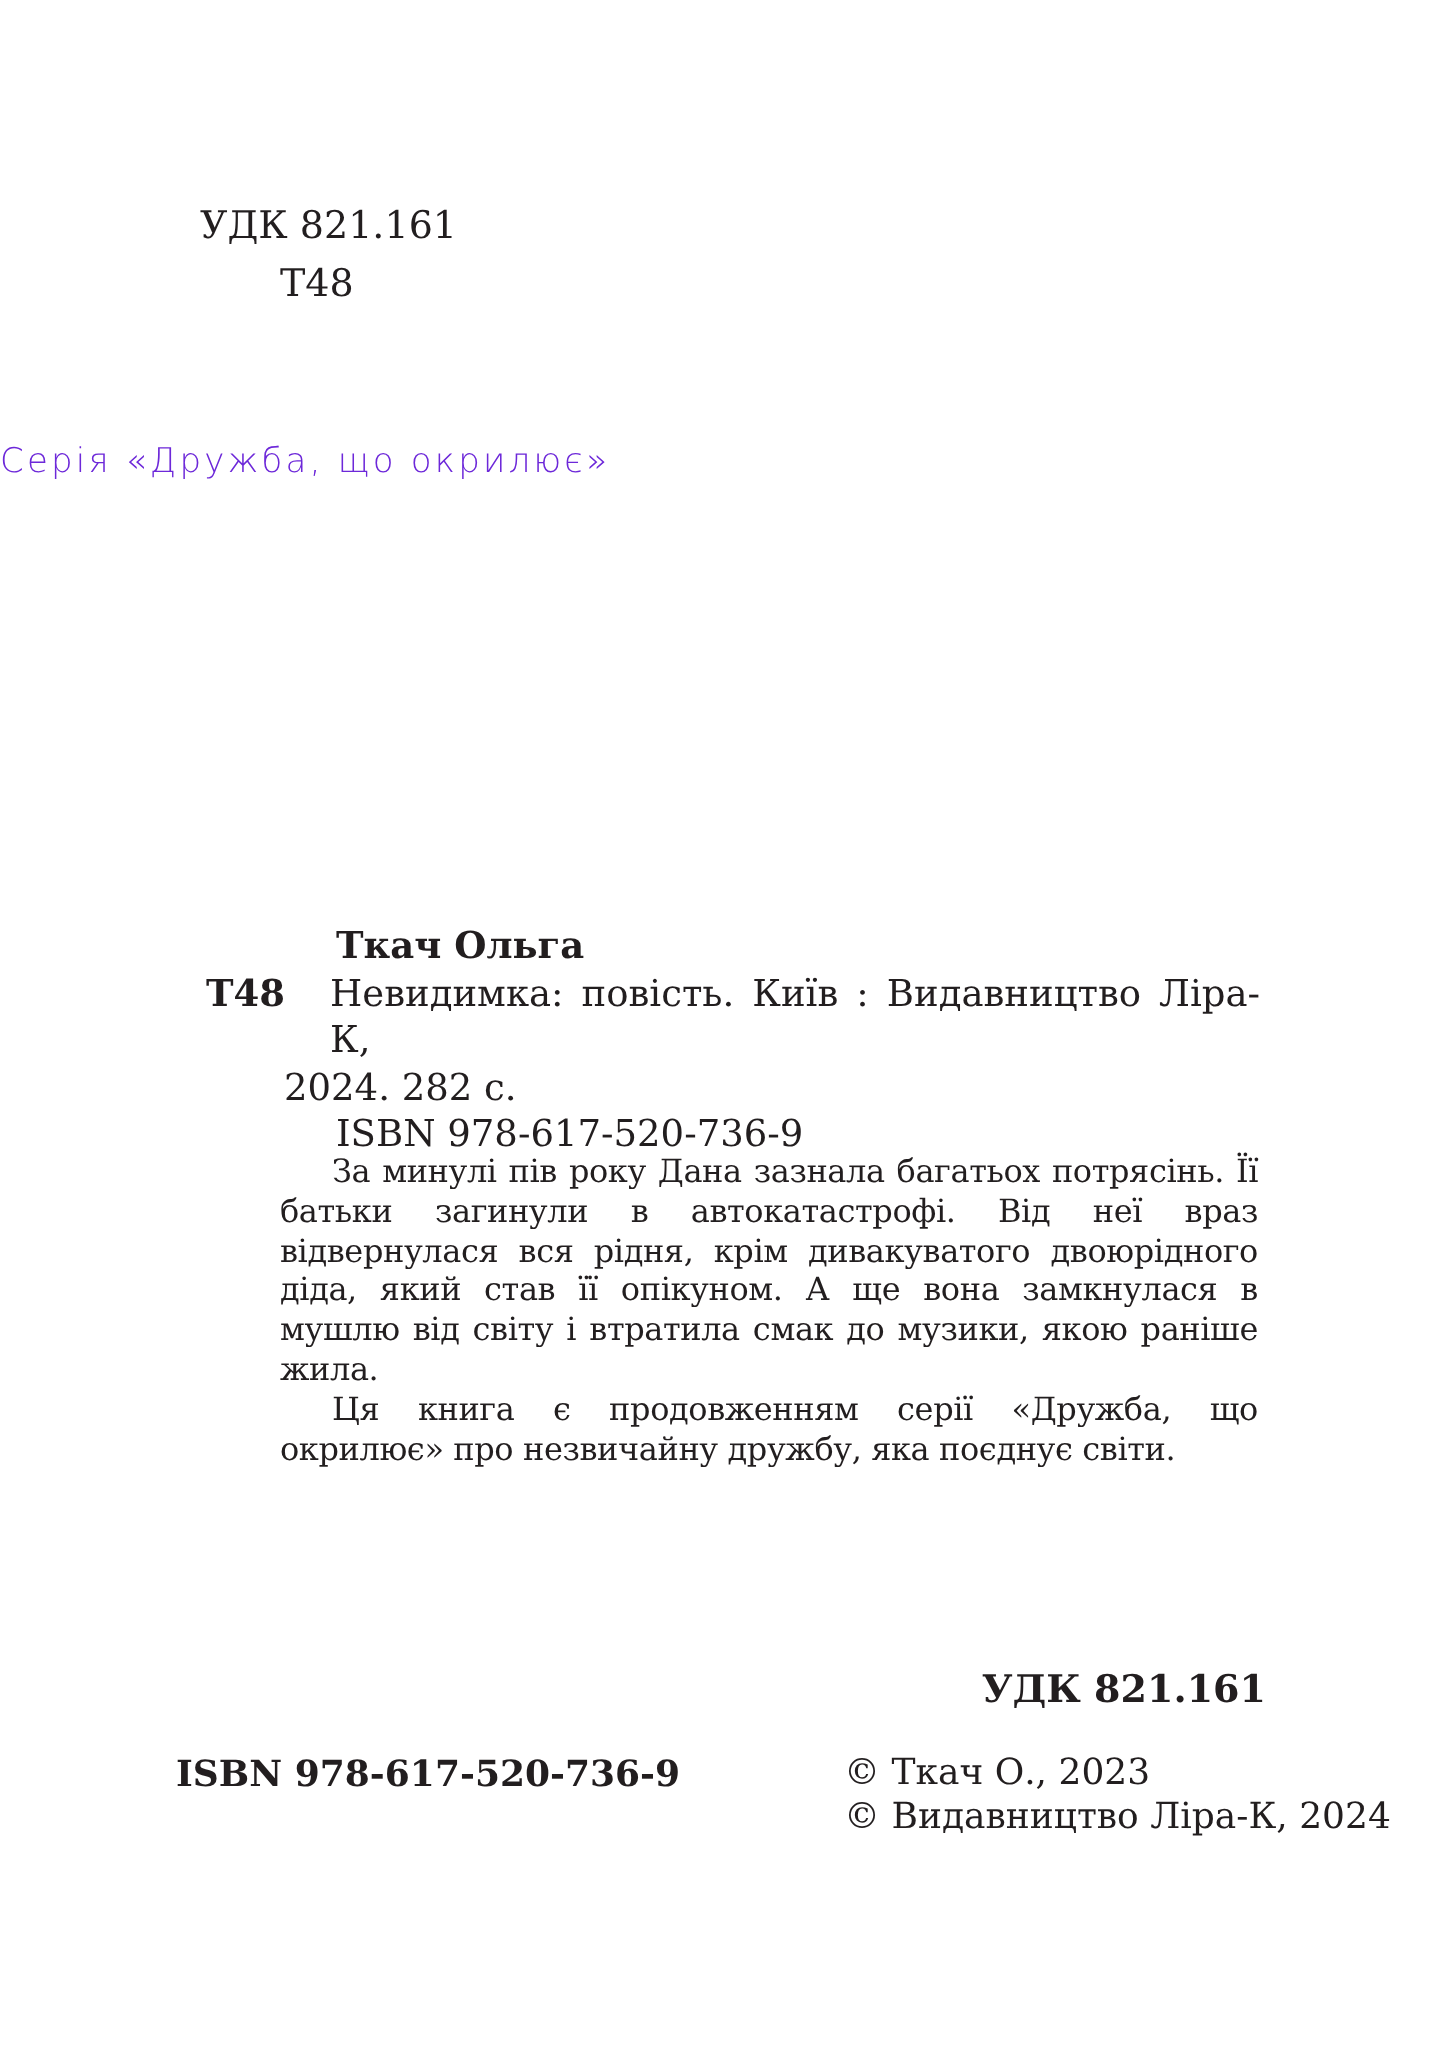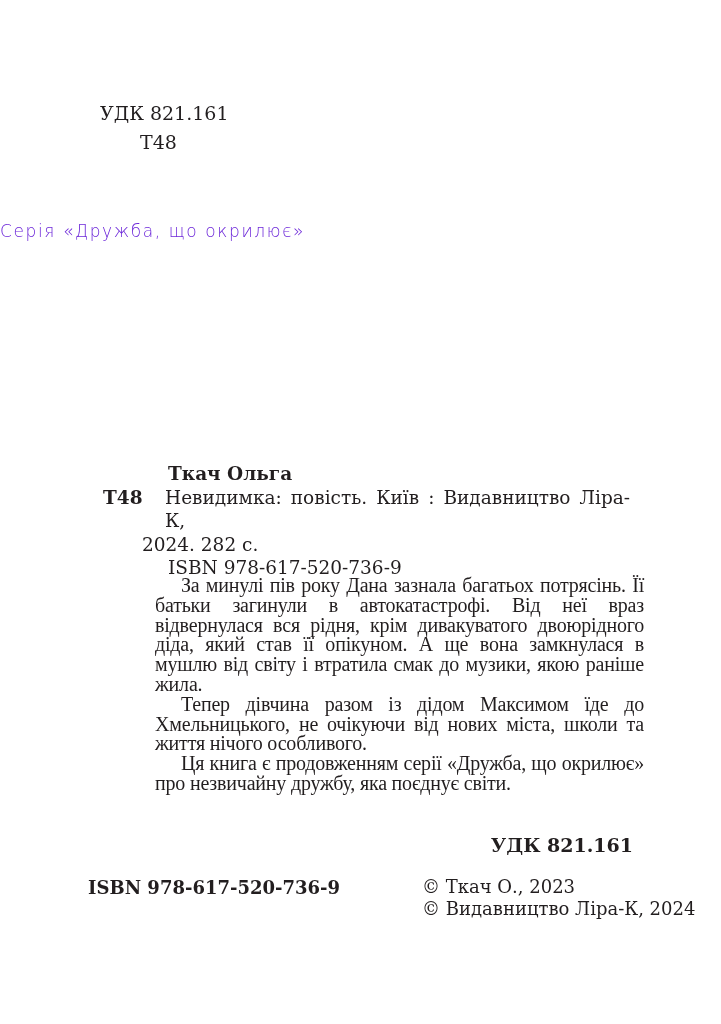--- a/index.html
+++ b/index.html
@@ -77,15 +77,14 @@
   
   .annotation {
     position: absolute;
-    left: 155px;
+    left: 140px;
     top: 576px;
     width: 489px;
-    font-size: 20px;
+    font-size: 16px;
     line-height: 19.8px;
     text-align: justify;
     letter-spacing: -0.2px;
     hyphens: auto;
-    font-family: Liberation Serif, serif;
     -webkit-hyphens: auto;
   }
   .annotation p {

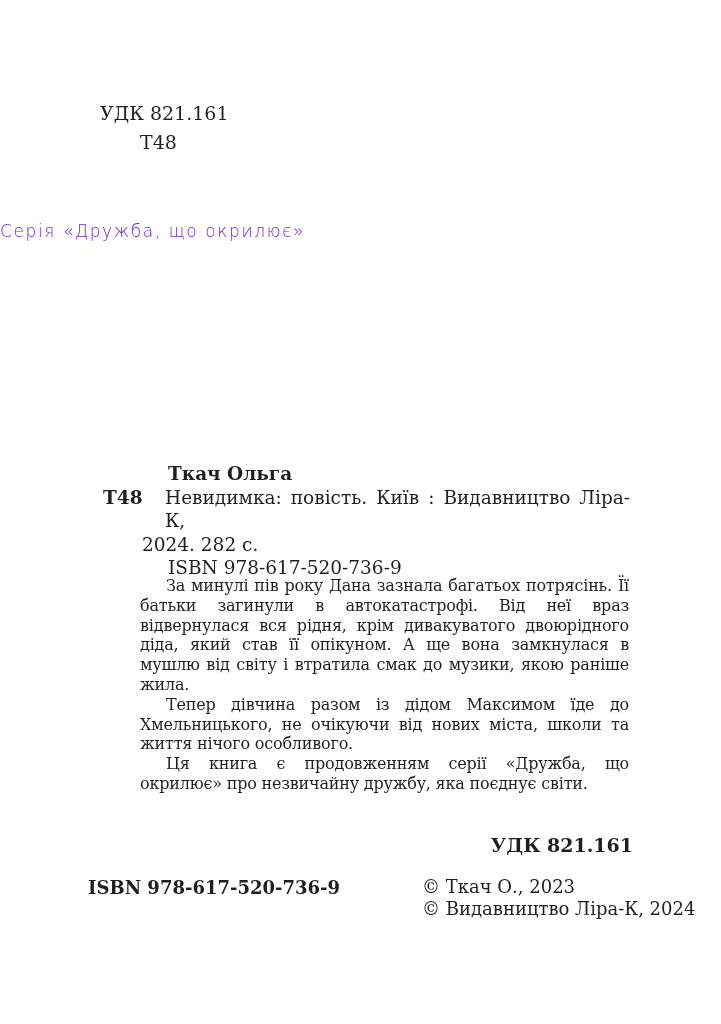--- a/index.html
+++ b/index.html
@@ -139,7 +139,6 @@
 
   <div class="annotation" lang="uk">
     <p>За минулі пів року Дана зазнала багатьох потрясінь. Її батьки загинули в автокатастрофі. Від неї враз відвернулася вся рідня, крім дивакуватого двоюрідного діда, який став її опікуном. А ще вона замкнулася в мушлю від світу і втратила смак до музики, якою раніше жила.</p>
-    <p>Тепер дівчина разом із дідом Максимом їде до Хмельницького, не очікуючи від нових міста, школи та життя нічого особливого.</p>
     <p>Ця книга є продовженням серії «Дружба, що окрилює» про незвичайну дружбу, яка поєднує світи.</p>
   </div>
 

